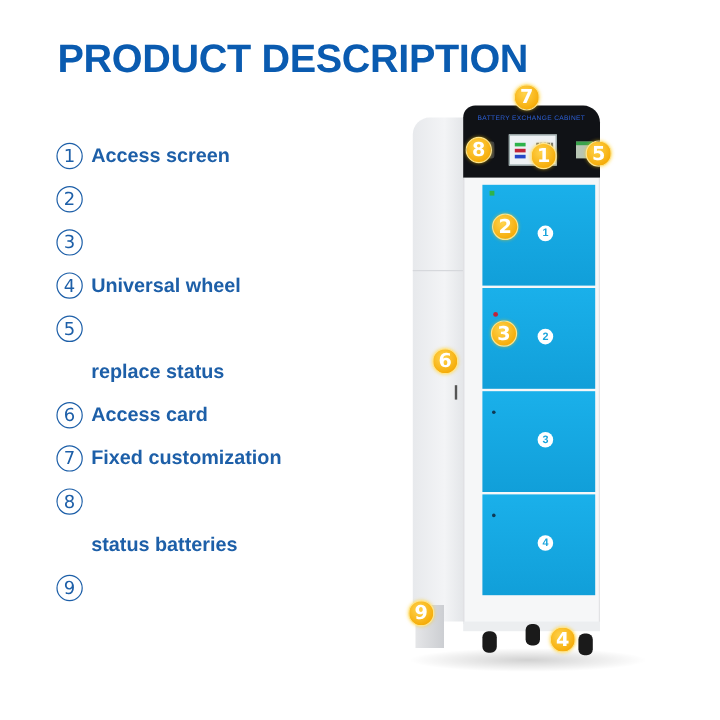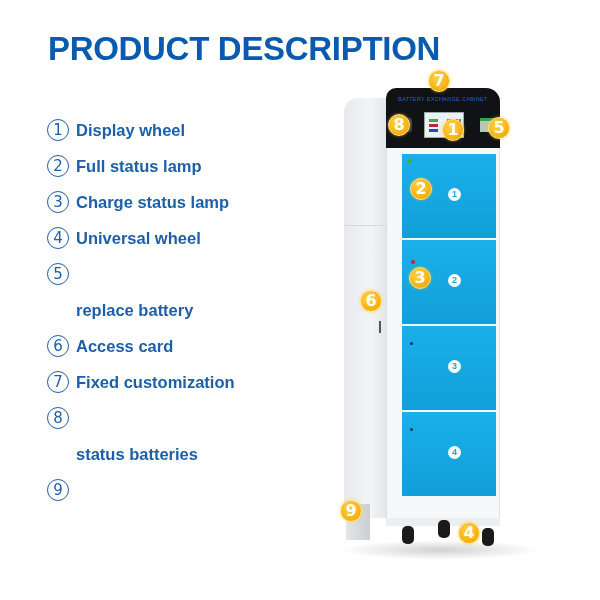--- a/index.html
+++ b/index.html
@@ -79,7 +79,7 @@
     <div>
       <div class="feat-line">
           <span class="num">1</span>
-          <span>Display wheel</span>
+          <span>Access screen</span>
         </div>
     </div>
   </div>

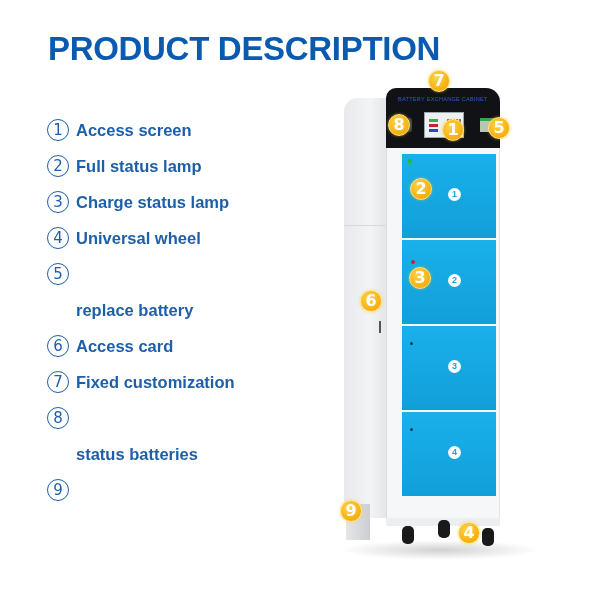--- a/index.html
+++ b/index.html
@@ -86,7 +86,6 @@
   <div class="feat">
     <div class="feat-line">
         <span class="num">2</span>
-        <span>Full status lamp</span>
       </div>
   </div>
   <div class="feat">

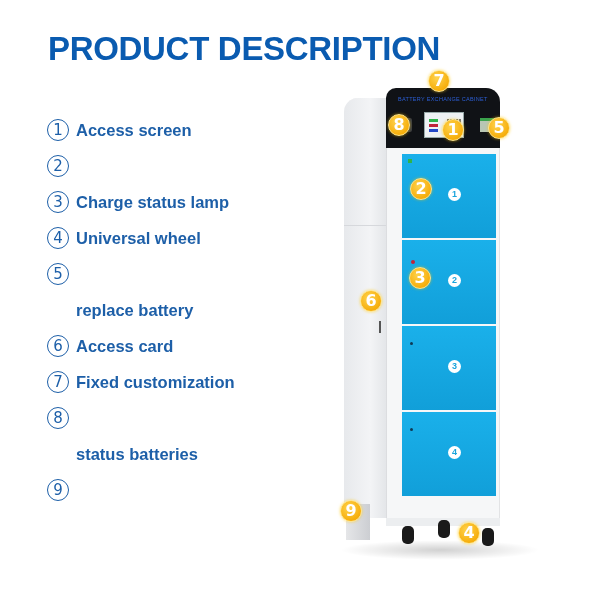--- a/index.html
+++ b/index.html
@@ -91,7 +91,6 @@
   <div class="feat">
     <div class="feat-line">
         <span class="num">3</span>
-        <span>Charge status lamp</span>
       </div>
   </div>
   <div class="feat">

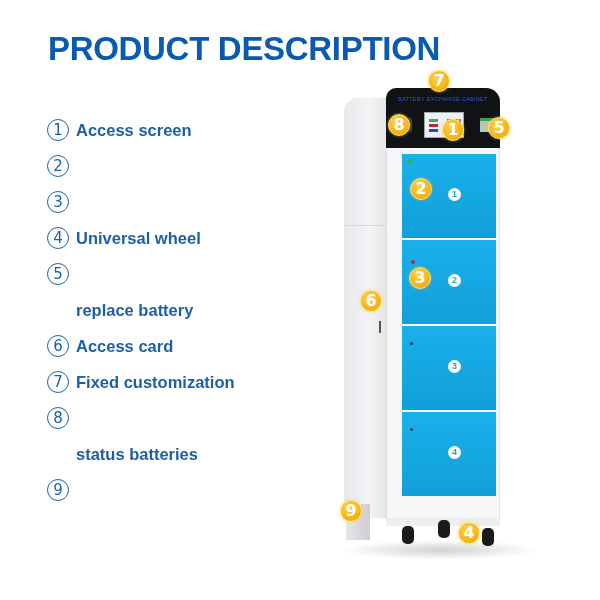--- a/index.html
+++ b/index.html
@@ -105,7 +105,7 @@
           <span class="num">5</span>
         </div>
       <div class="feat-line cont">
-          <span>replace battery</span>
+          <span>replace status</span>
         </div>
     </div>
   </div>

